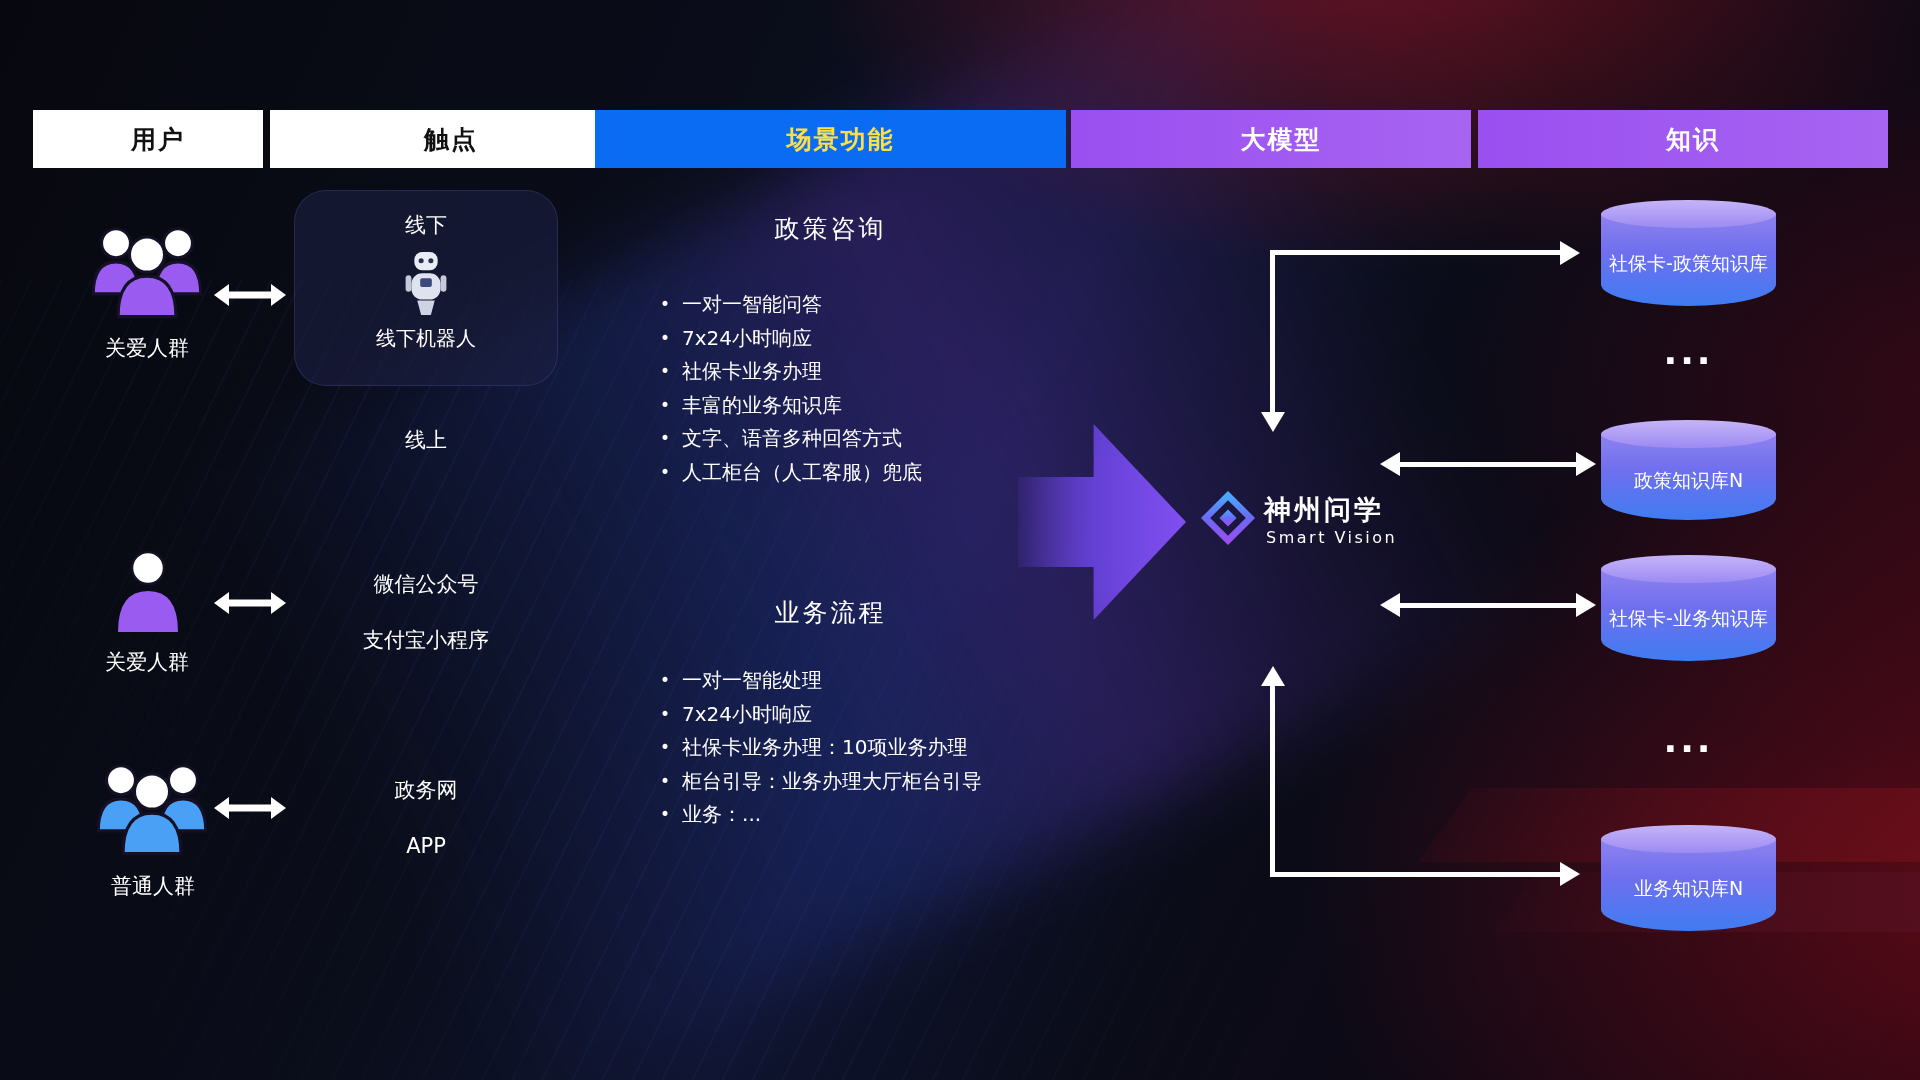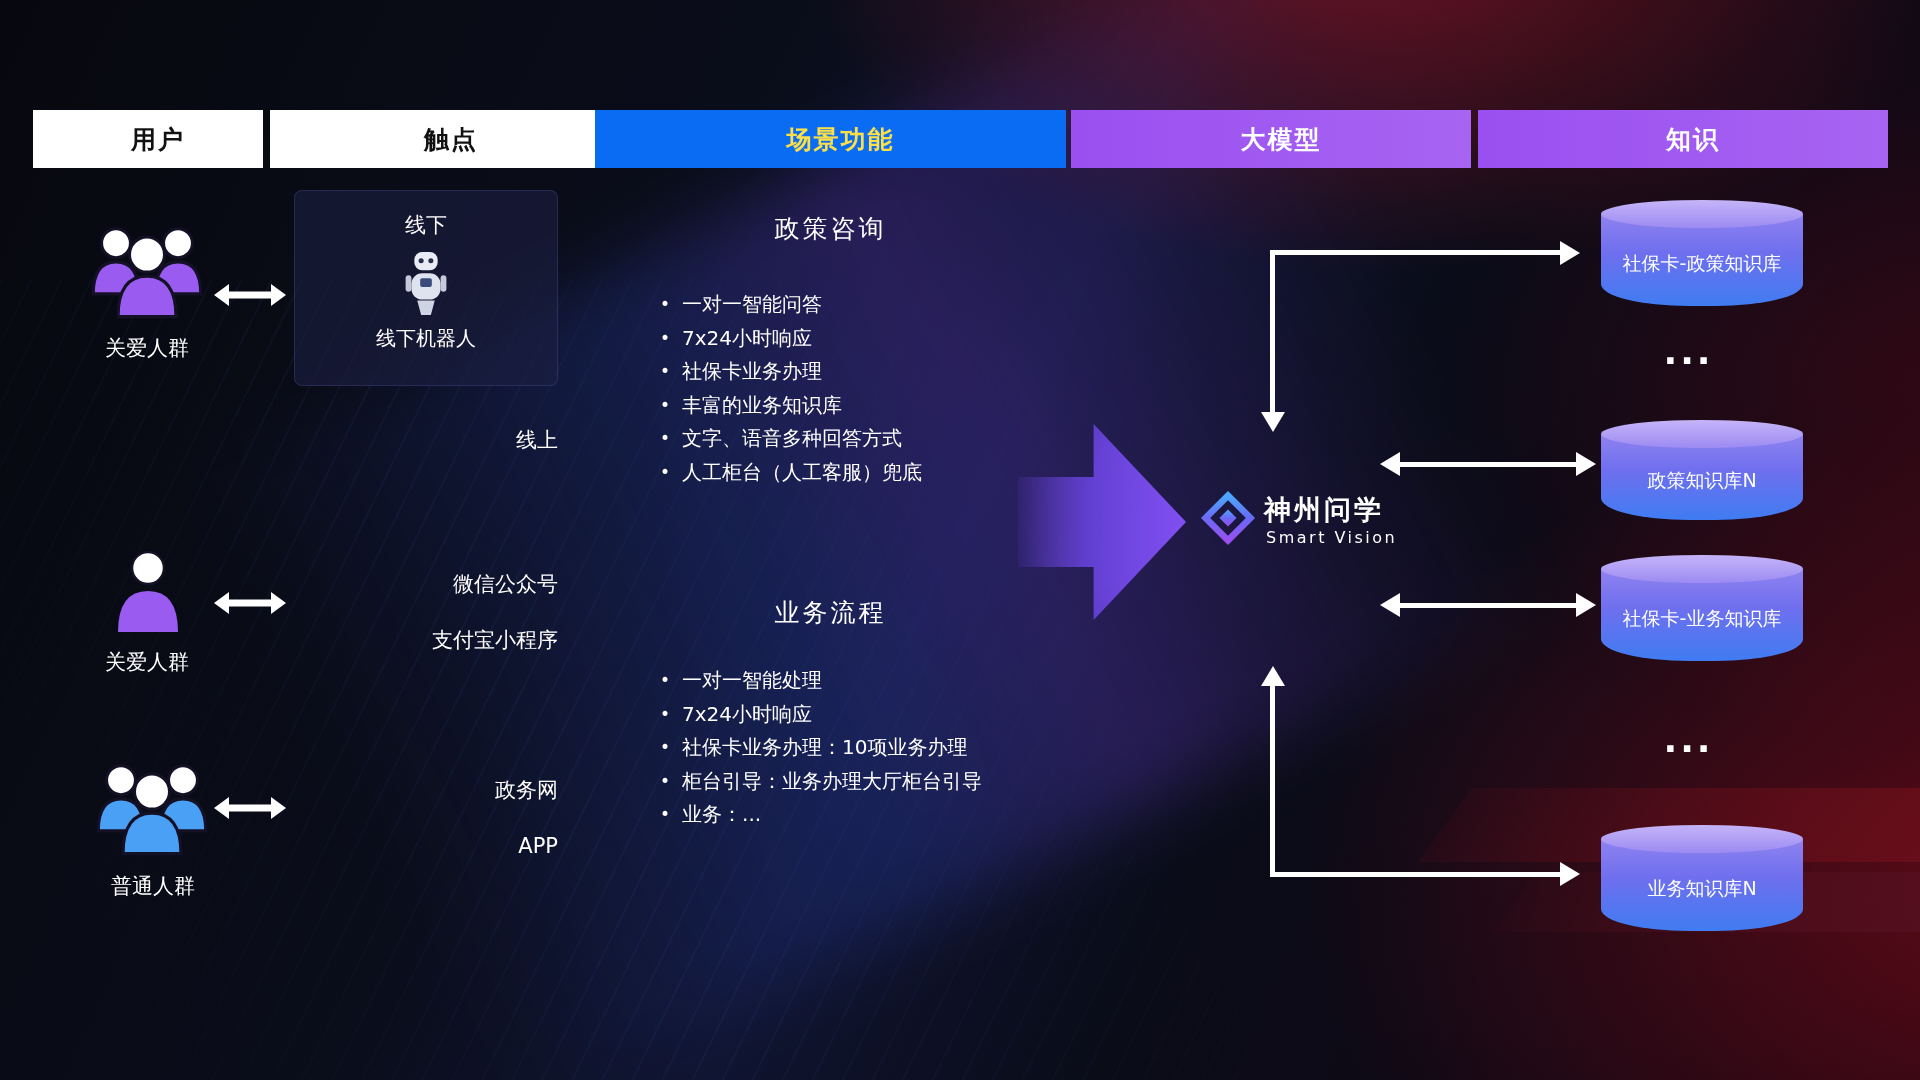--- a/index.html
+++ b/index.html
@@ -54,7 +54,7 @@
   
   .offline-card {
     position:absolute; left:294px; top:190px; width:264px; height:196px;
-    background:rgba(28,32,66,0.60); border:1px solid rgba(130,140,255,0.16); border-radius:8px;
+    background:rgba(28,32,66,0.60); border:1px solid rgba(130,140,255,0.16); border-radius:32px;
     display:flex; flex-direction:column; align-items:center;
   }
   .card-title { margin-top:20px; color:#fff; font-size:21px; }

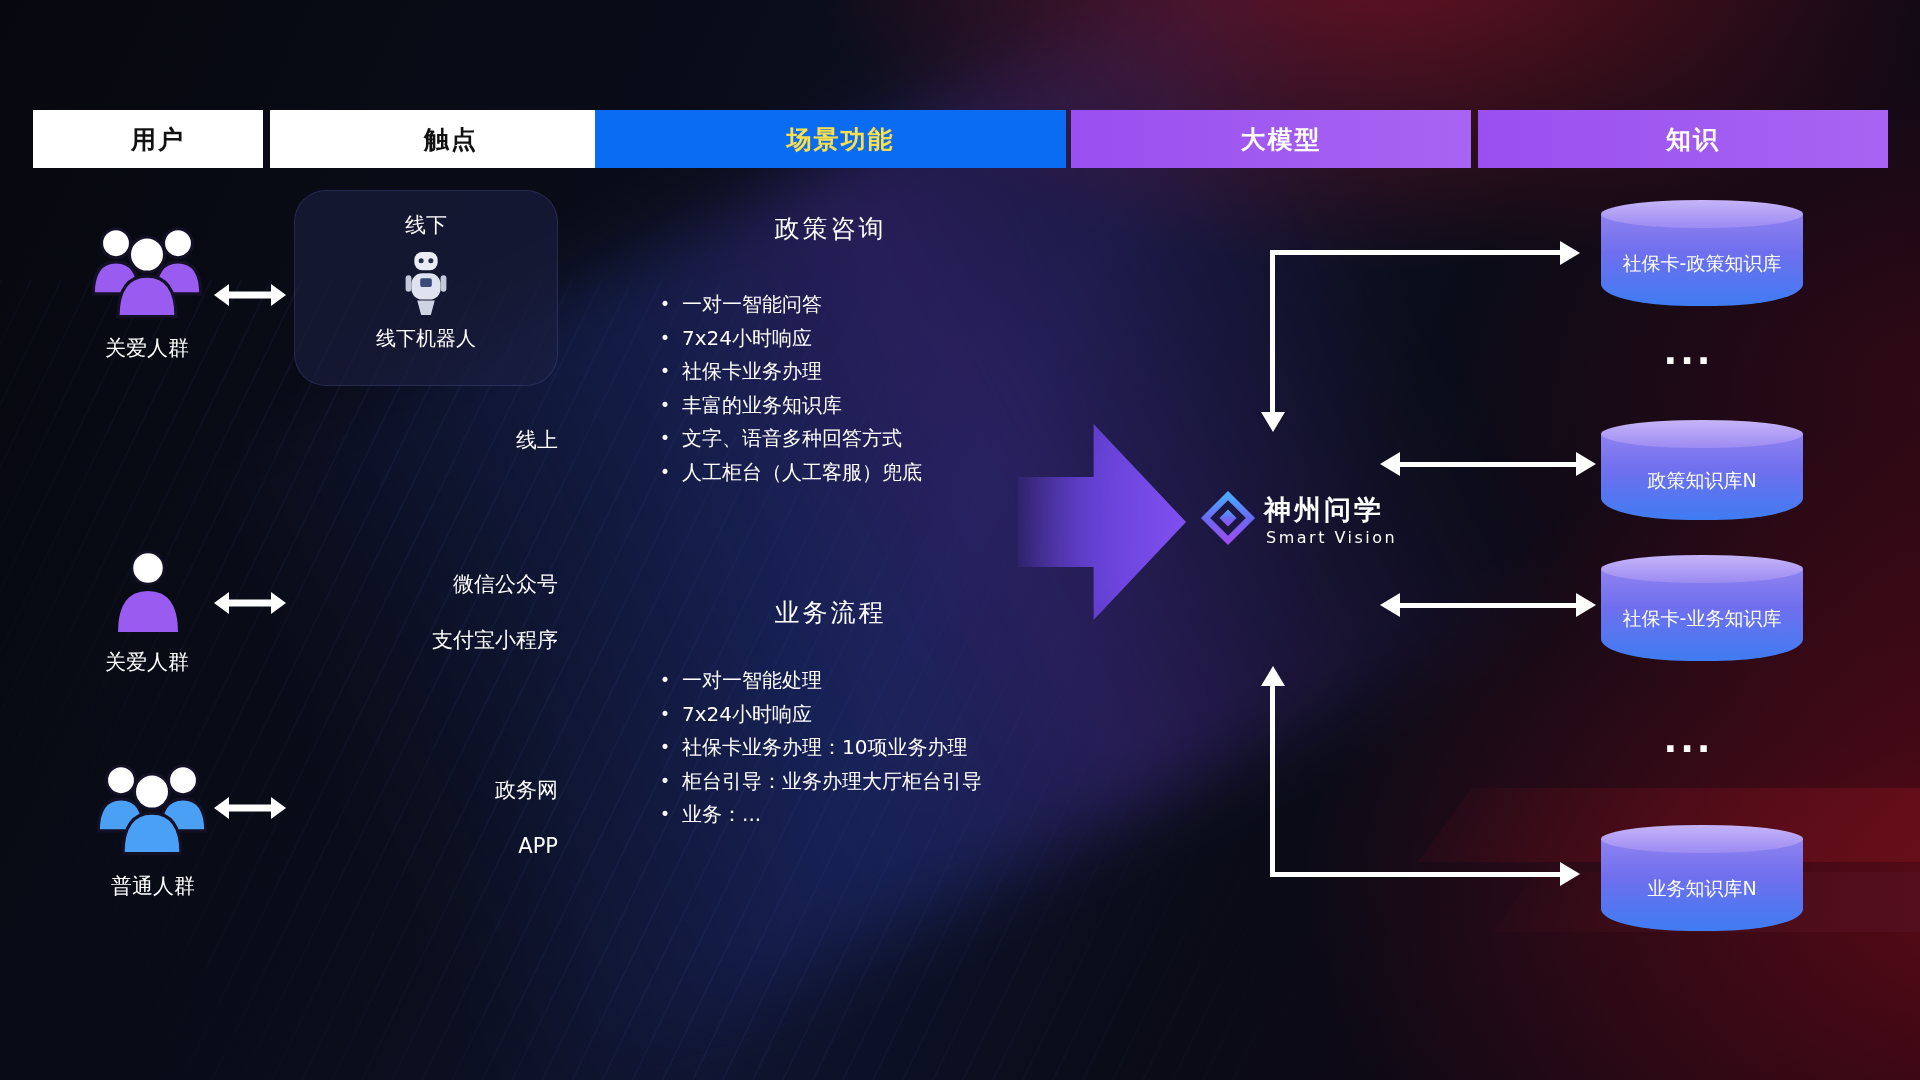--- a/index.html
+++ b/index.html
@@ -100,7 +100,7 @@
   .ah-u { border-left:12px solid transparent; border-right:12px solid transparent; border-bottom:20px solid #fff; }
 
   
-  .db { position:absolute; left:1601px; width:202px; }
+  .db { position:absolute; left:1601px; width:175px; }
   .db .body { position:absolute; left:0; right:0; top:14px; bottom:0;
     background:linear-gradient(180deg,#8f82f0 0%,#6f6fee 42%,#3f7cf2 100%);
     border-radius:0 0 88px 88px / 0 0 22px 22px; }

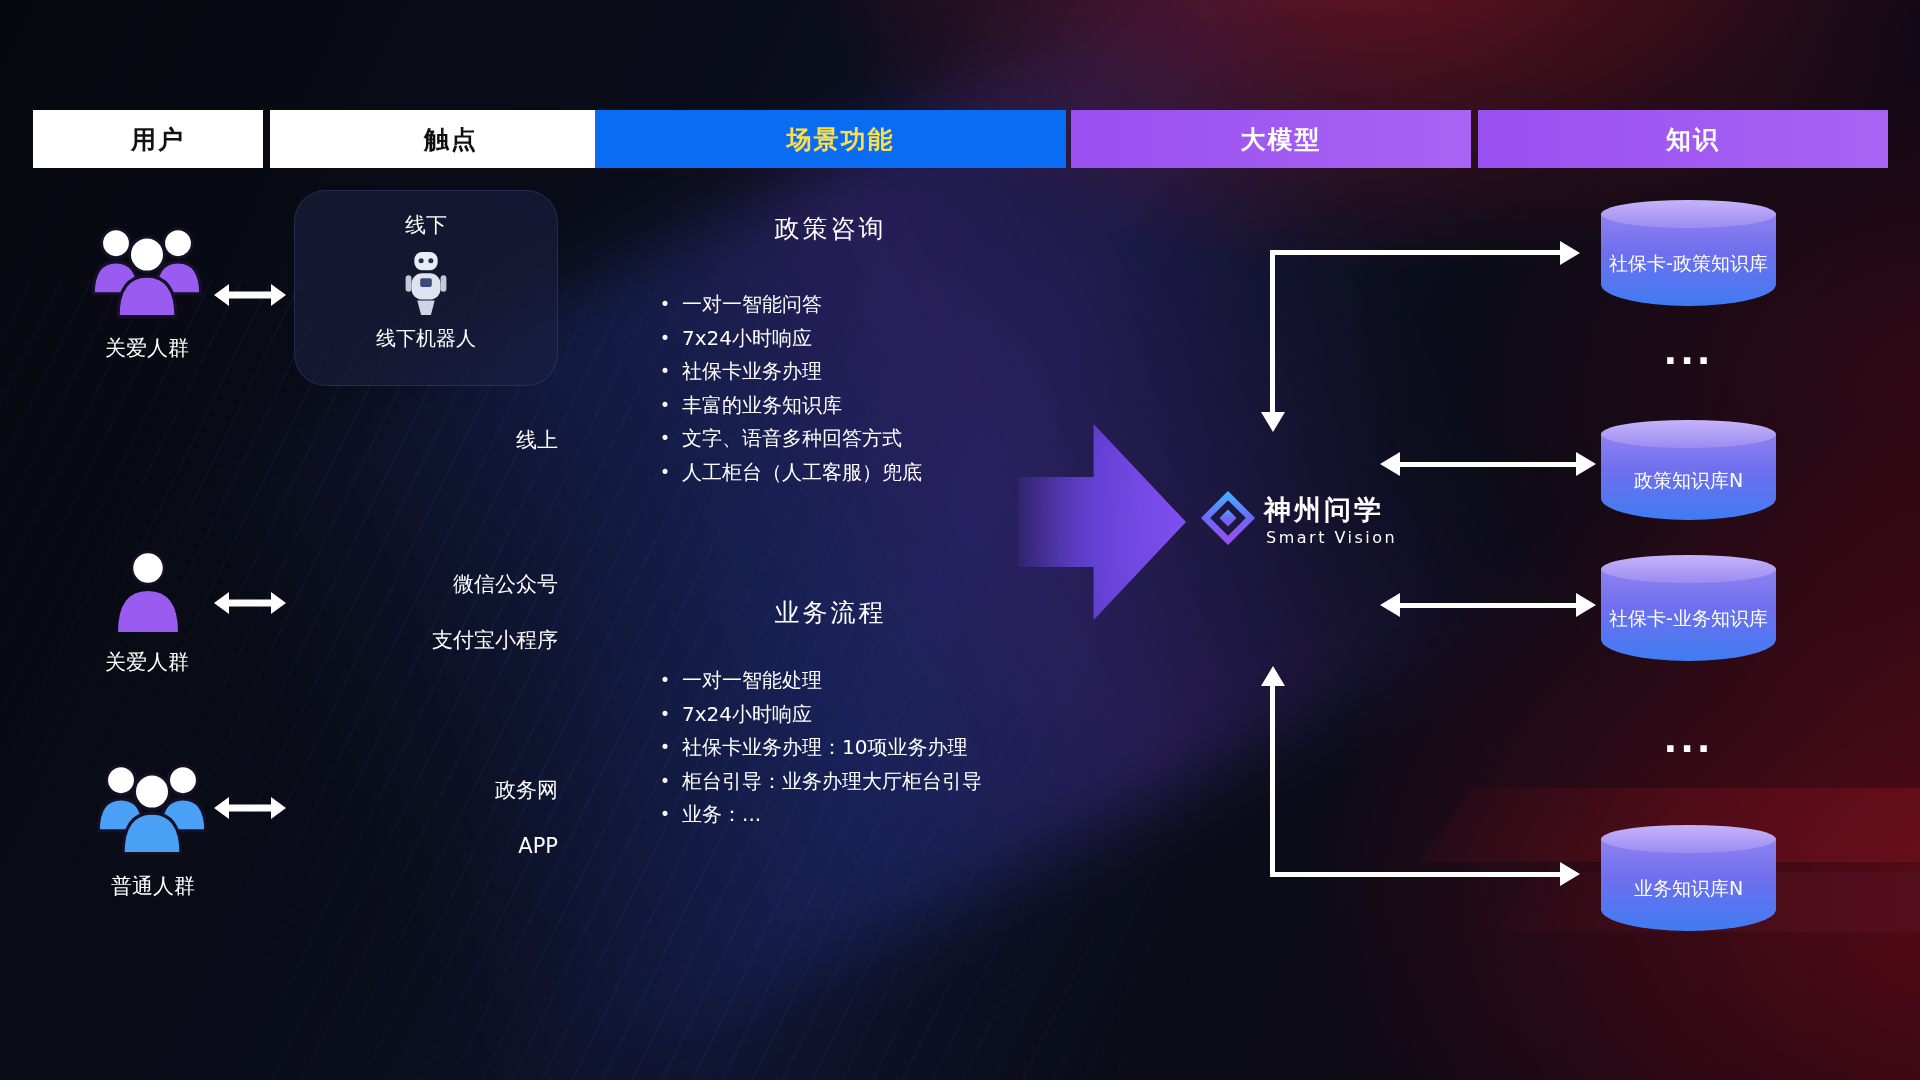--- a/index.html
+++ b/index.html
@@ -61,7 +61,7 @@
   .robot-wrap { width:50px; height:68px; margin-top:10px; }
   .robot-wrap svg { width:100%; height:100%; display:block; }
   .card-sub { margin-top:8px; color:#fff; font-size:20px; }
-  .tp { position:absolute; left:294px; width:264px; text-align:right; color:#fff; font-size:21px; }
+  .tp { position:absolute; left:294px; width:264px; text-align:center; color:#fff; font-size:21px; }
   .tp-online { top:426px; }
   .tp-wechat { top:570px; }
   .tp-alipay { top:626px; }

